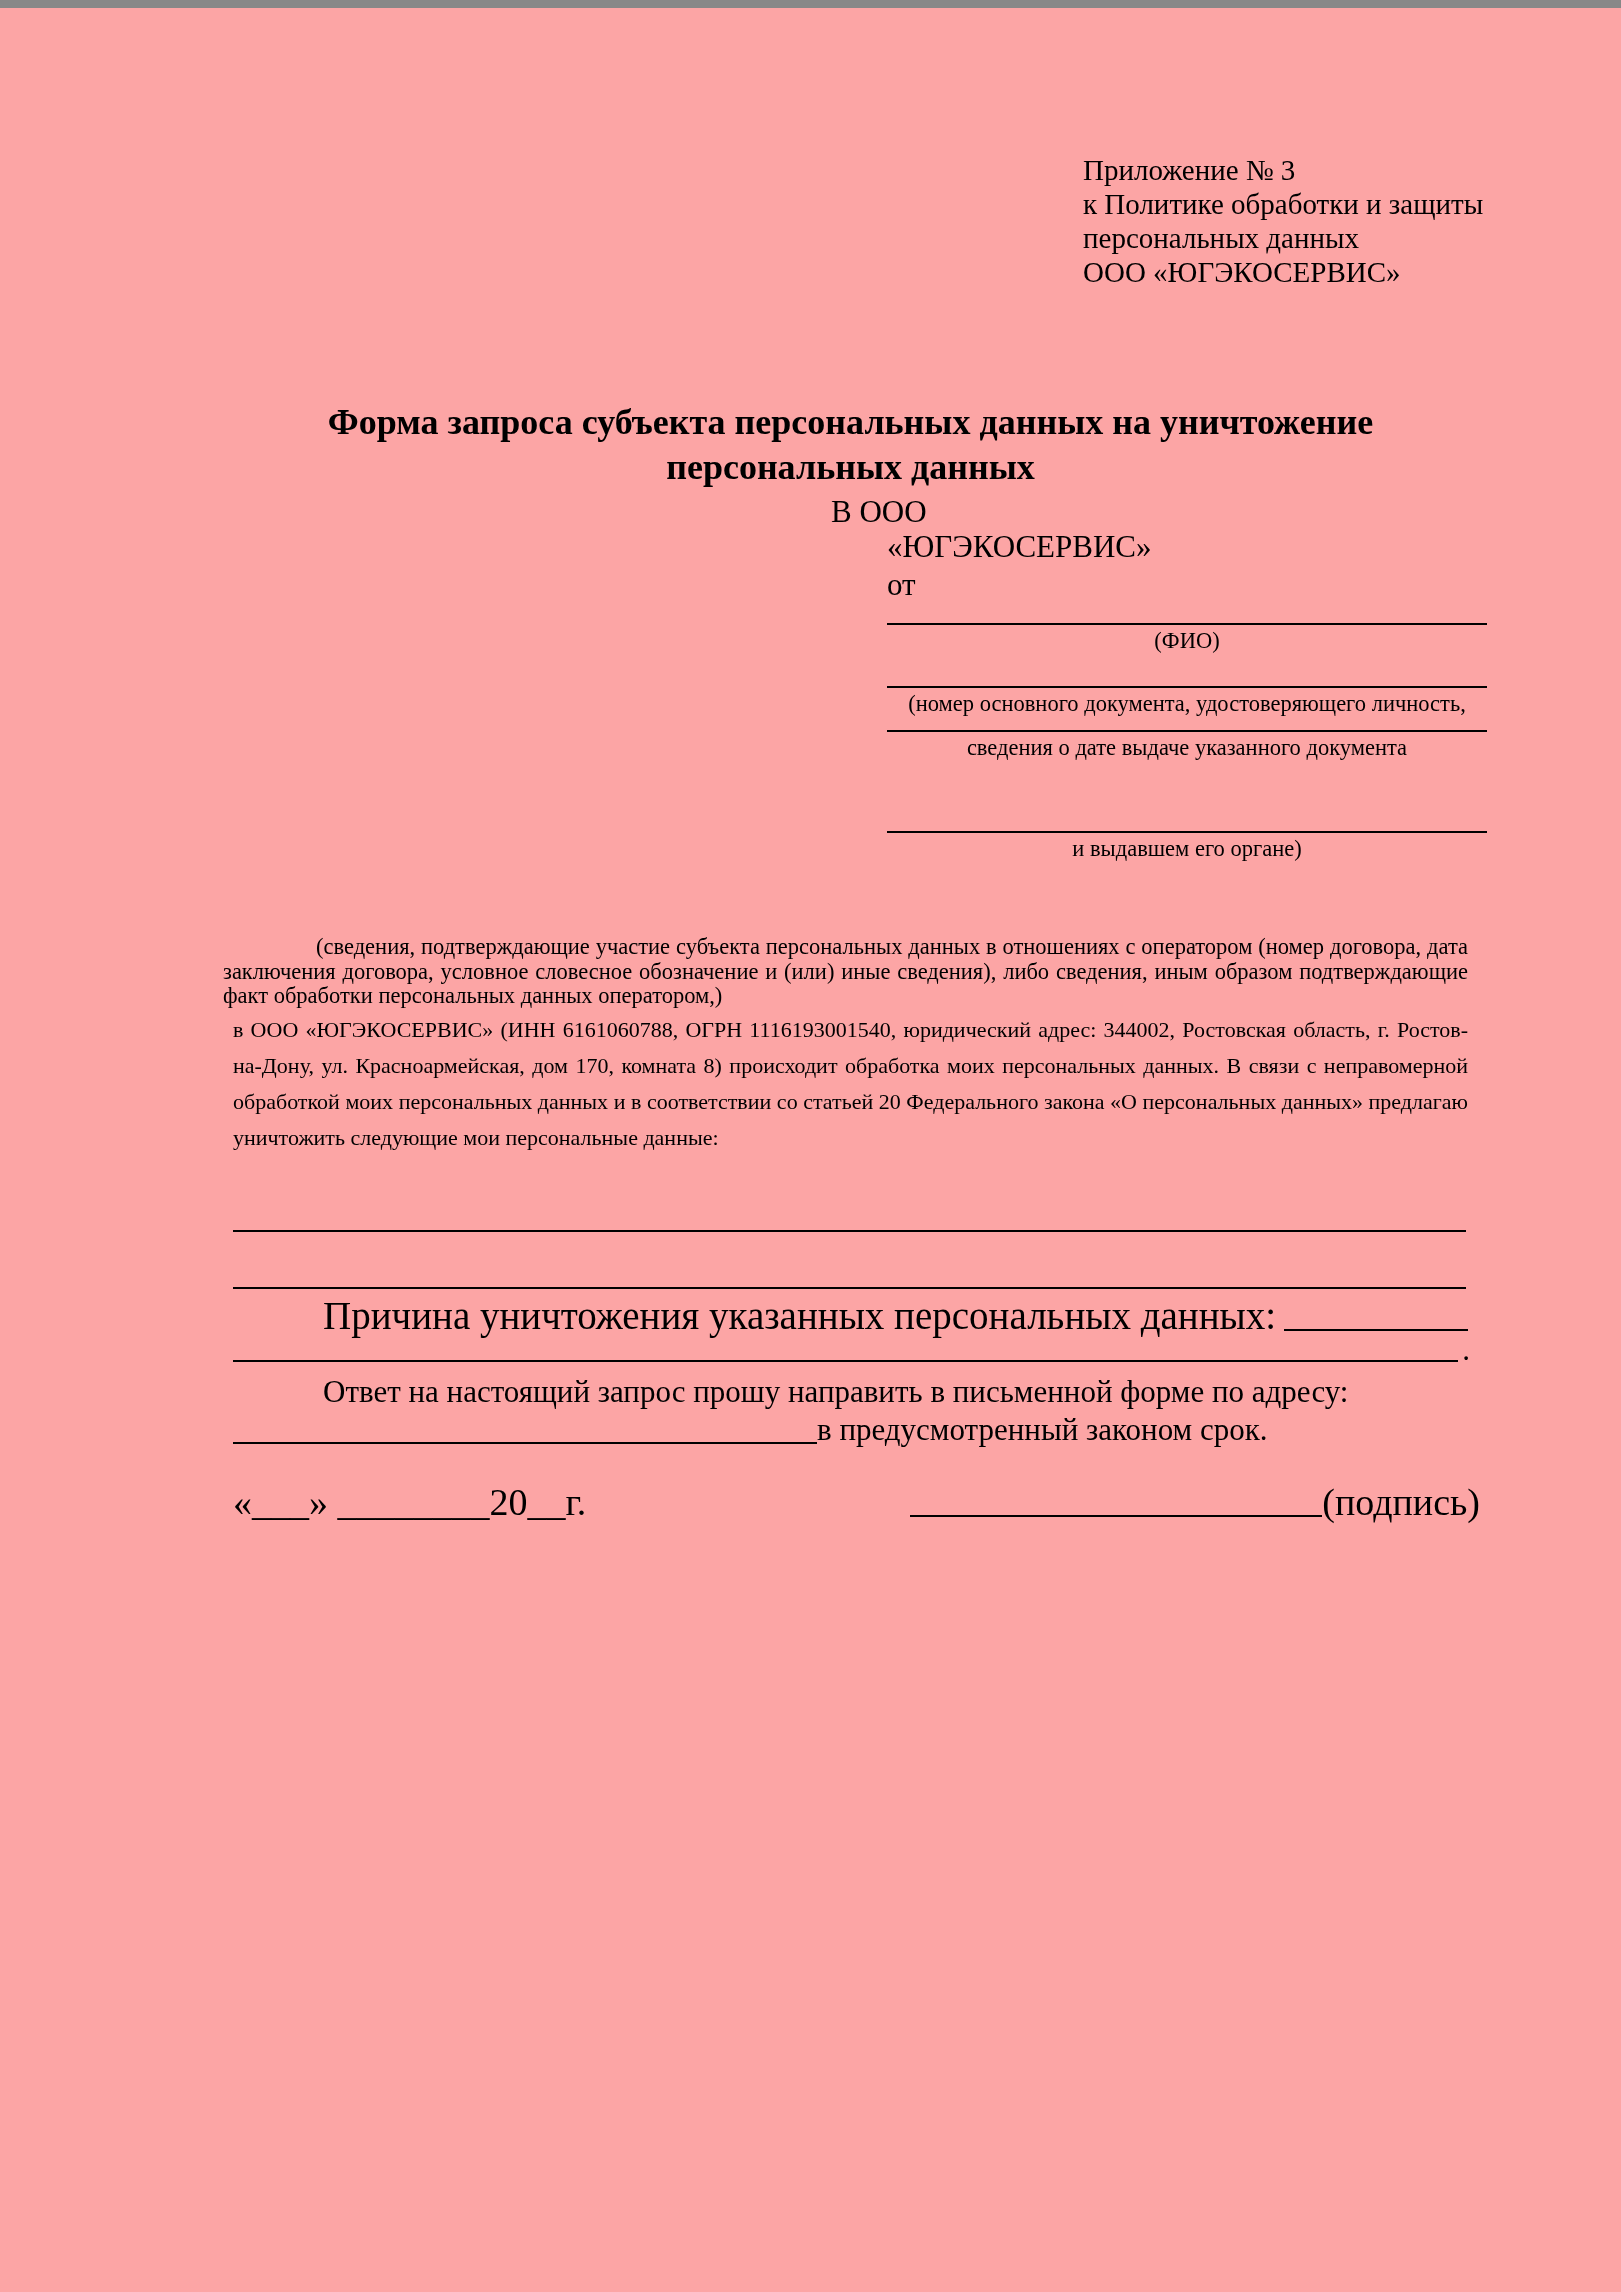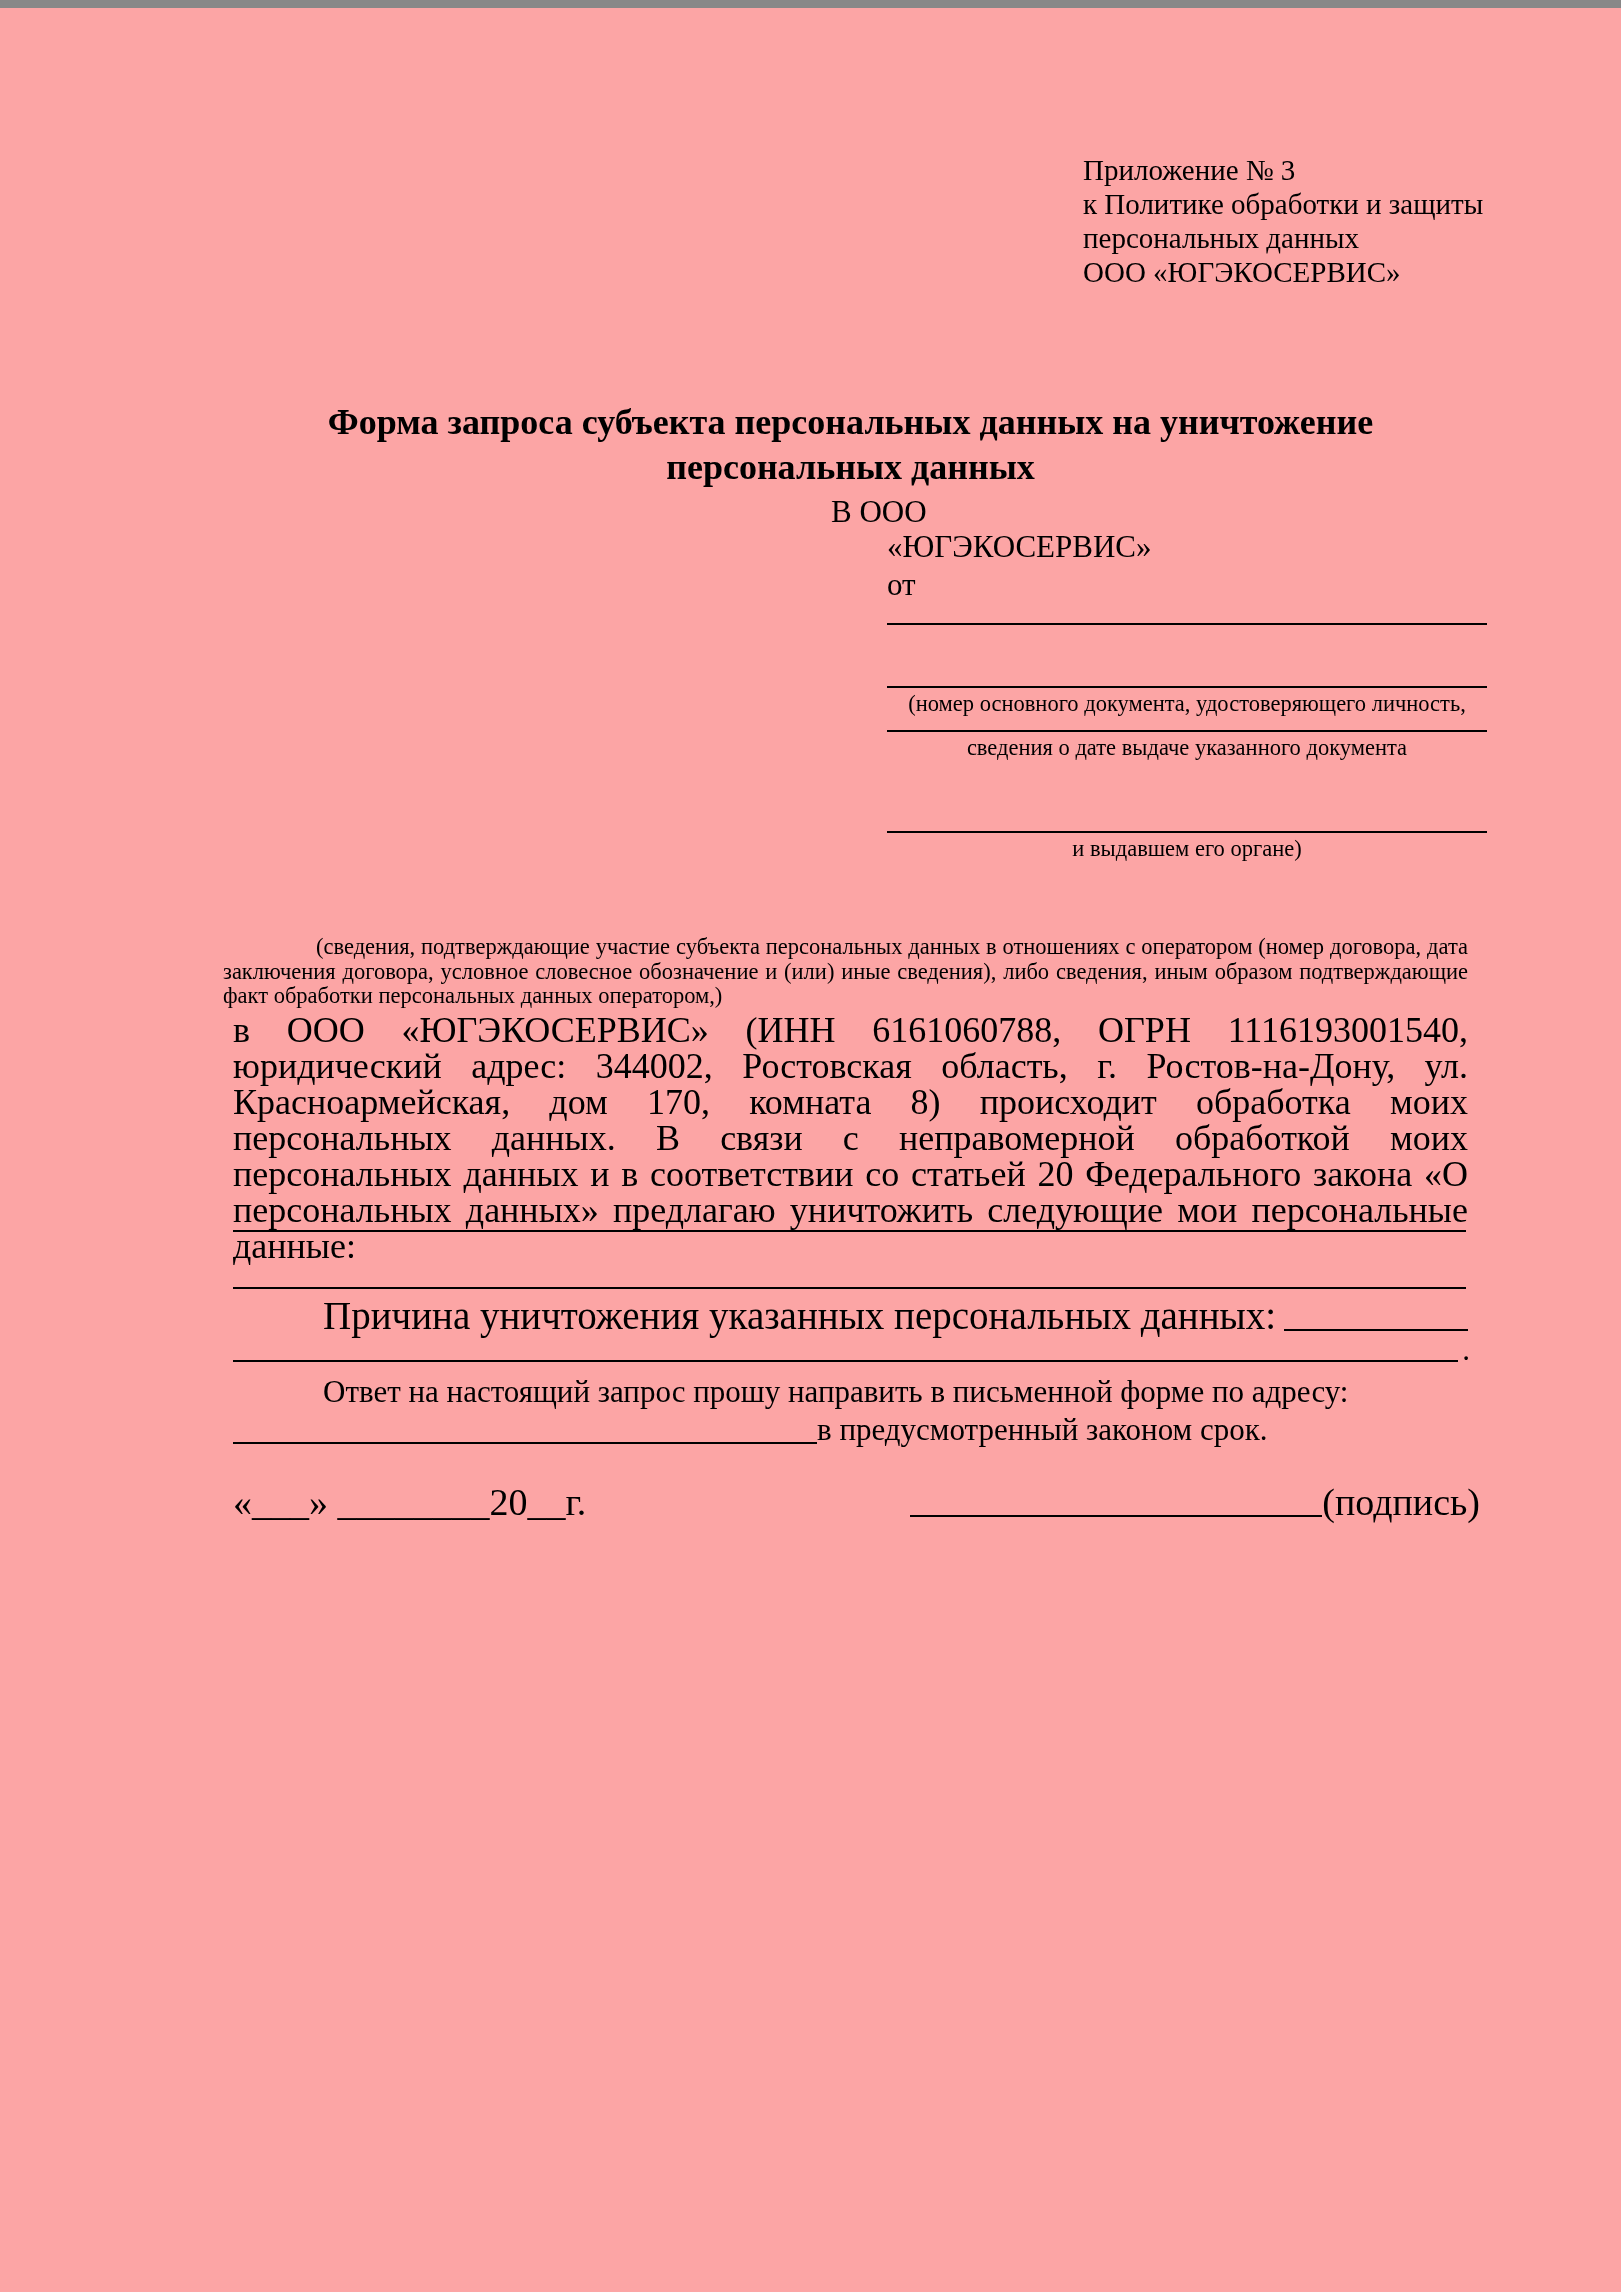--- a/index.html
+++ b/index.html
@@ -88,6 +88,7 @@
 
   <div class="blank-group" style="top:588px;">
     <div class="blank-rule"></div>
+    <div class="blank-cap">(ФИО)</div>
   </div>
   <div class="blank-group" style="top:651px;">
     <div class="blank-rule"></div>

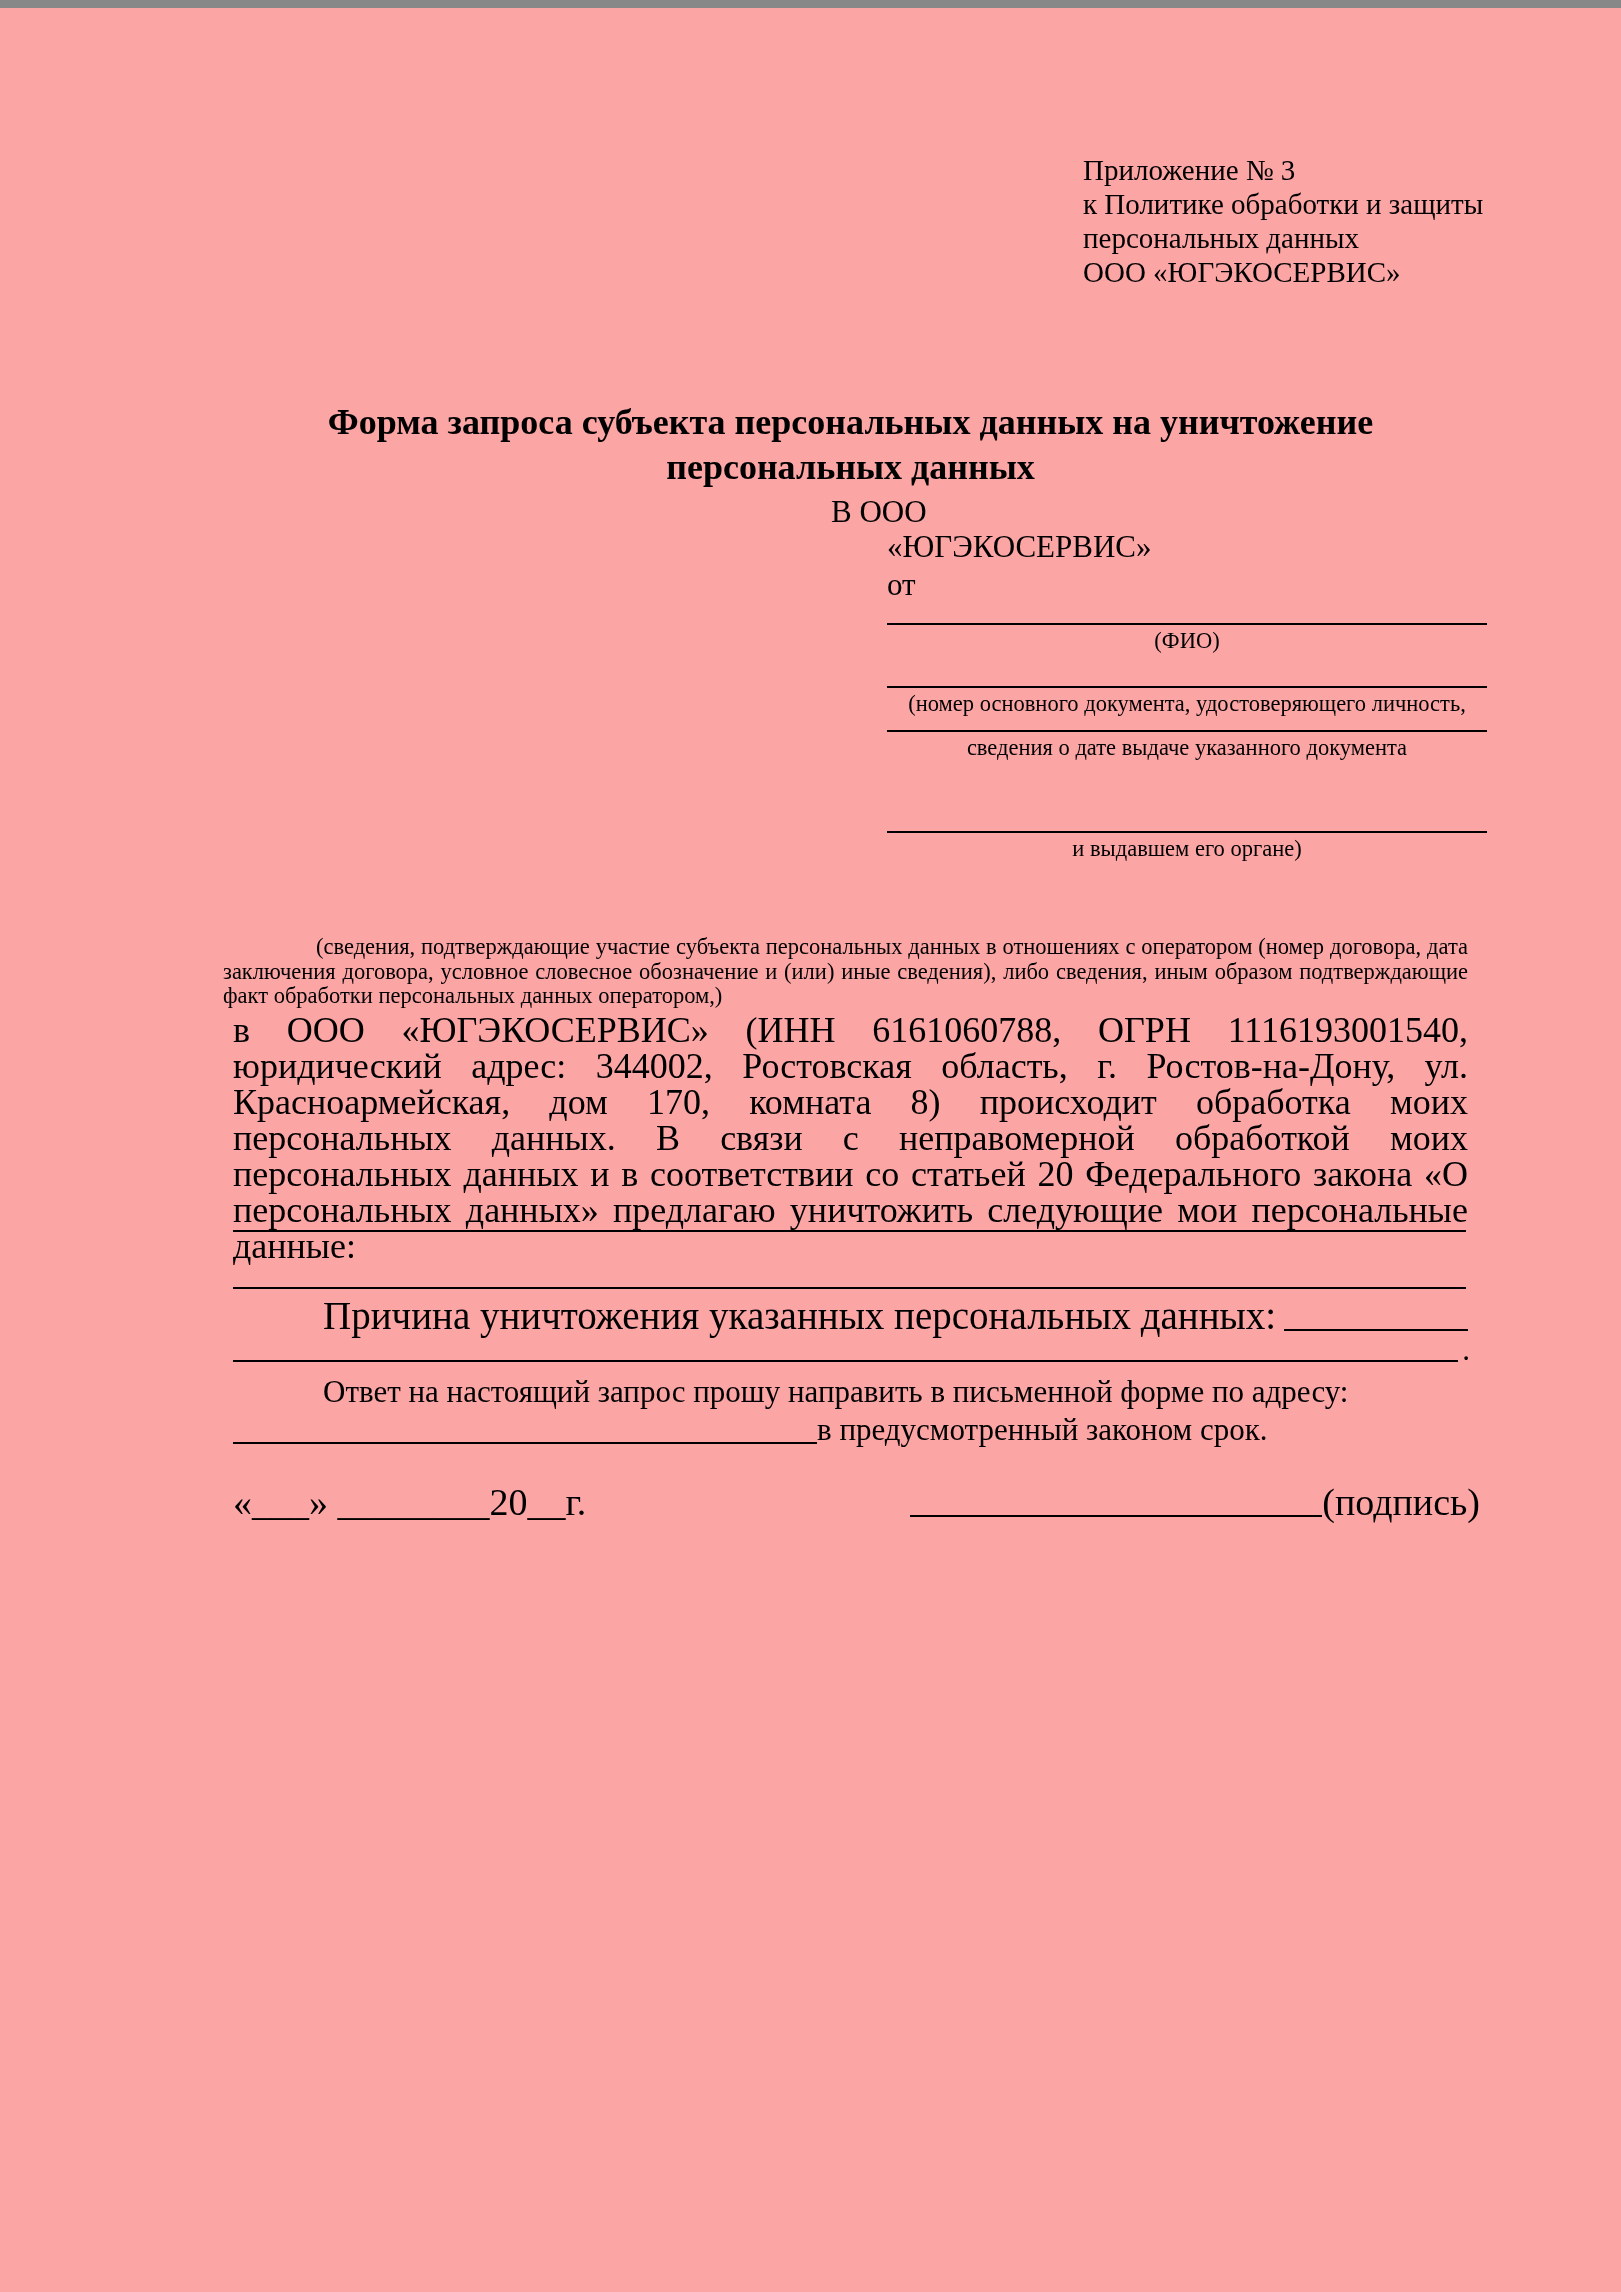--- a/index.html
+++ b/index.html
@@ -42,7 +42,7 @@
 
   .body-par {
     left: 233px; top: 1004px; width: 1235px;
-    font-size: 36px; line-height: 36px; text-align: justify;
+    font-size: 22px; line-height: 36px; text-align: justify;
   }
 
   .wide-blank { left: 233px; width: 1233px; height: 29px; border-bottom: 2.9px solid #000; }

